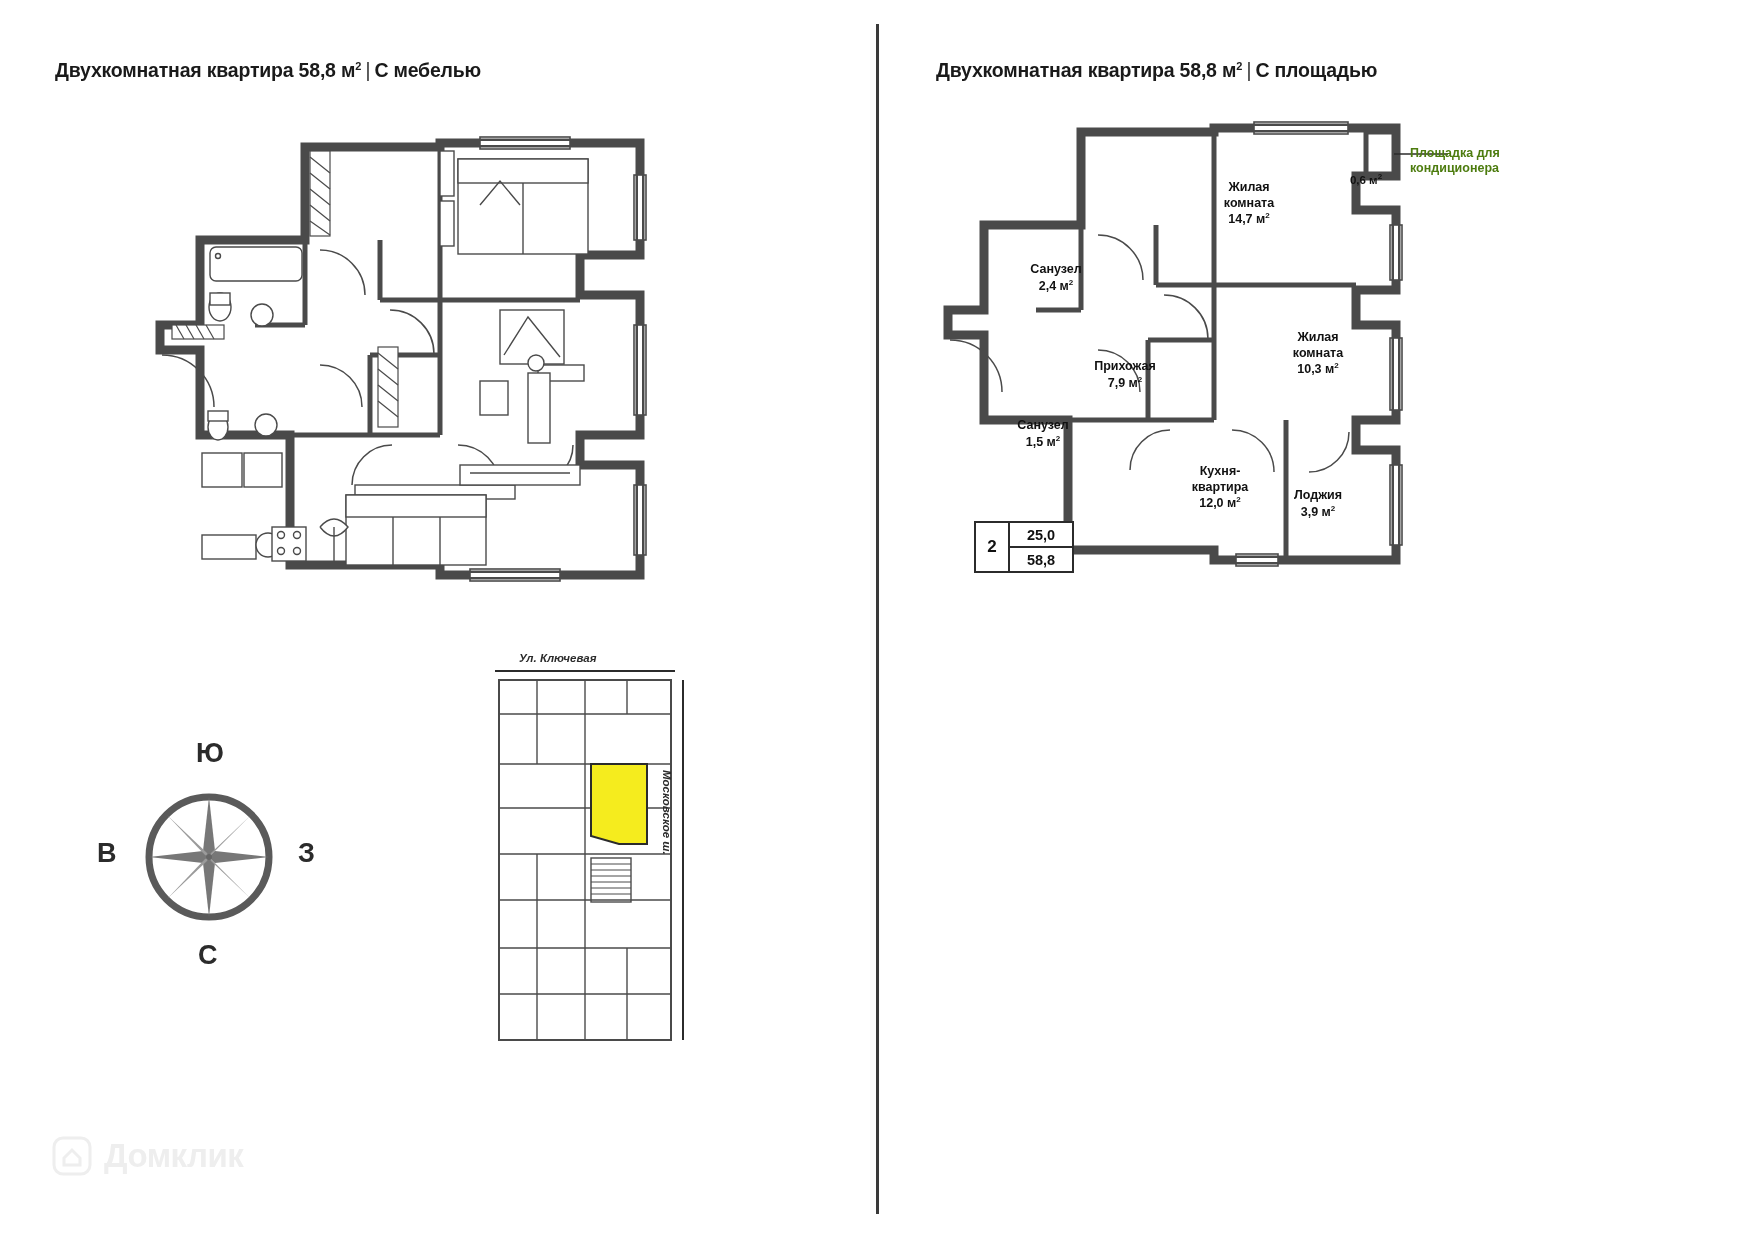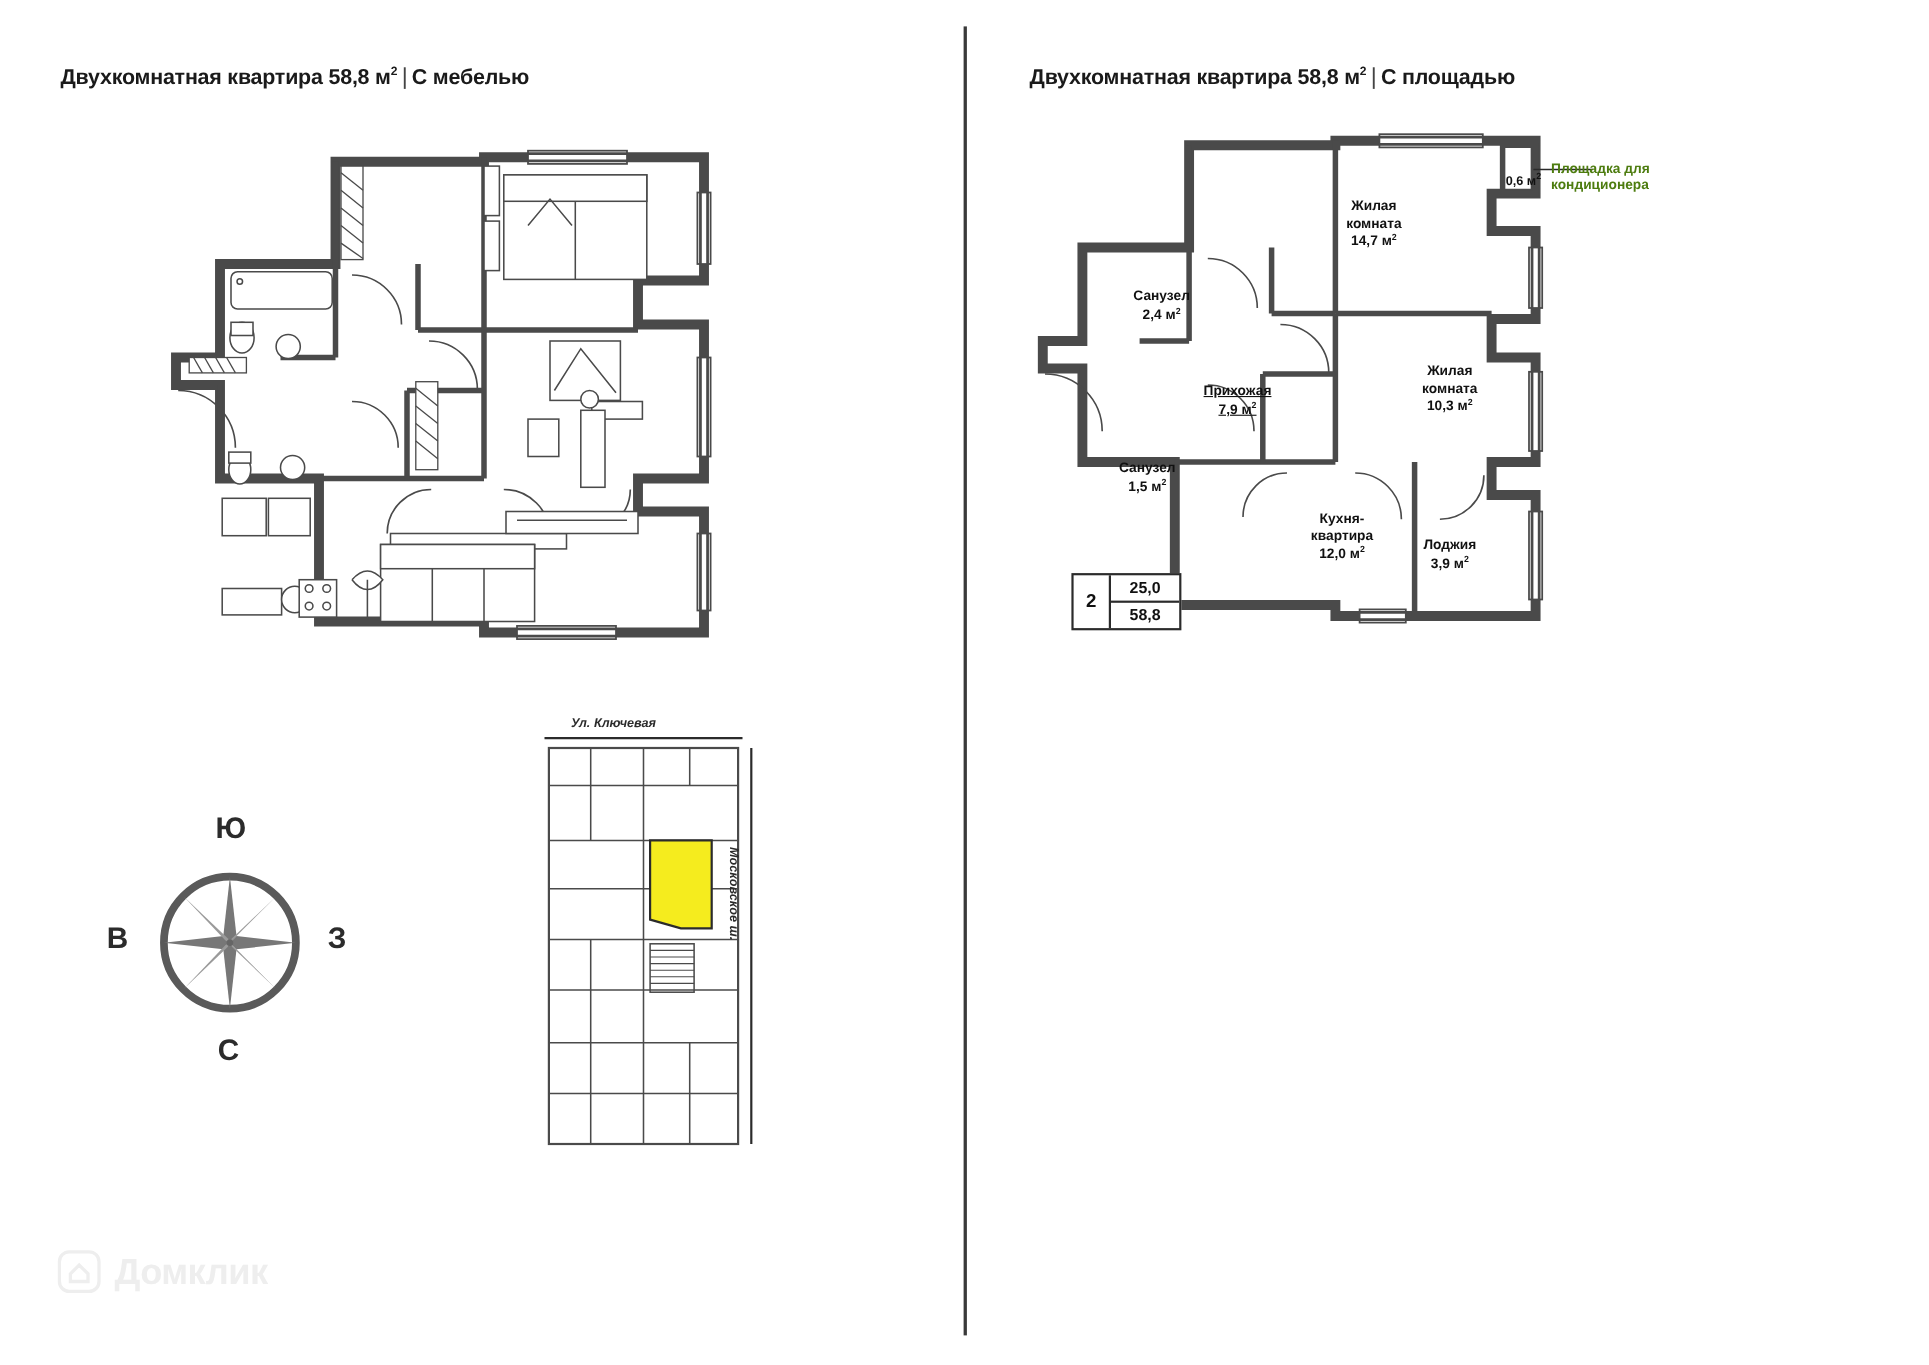--- a/index.html
+++ b/index.html
@@ -439,7 +439,7 @@
       <div class="area"><span>3,9 м</span><sup>2</sup></div>
     </div>
 
-    <div class="room-label" style="left:453px; top:156px; width:70px; font-size:11.5px;text-align:right;">
+    <div class="room-label" style="left:453px; top:172px; width:70px; font-size:11.5px;">
       <span>0,6 м</span><sup>2</sup>
     </div>
 

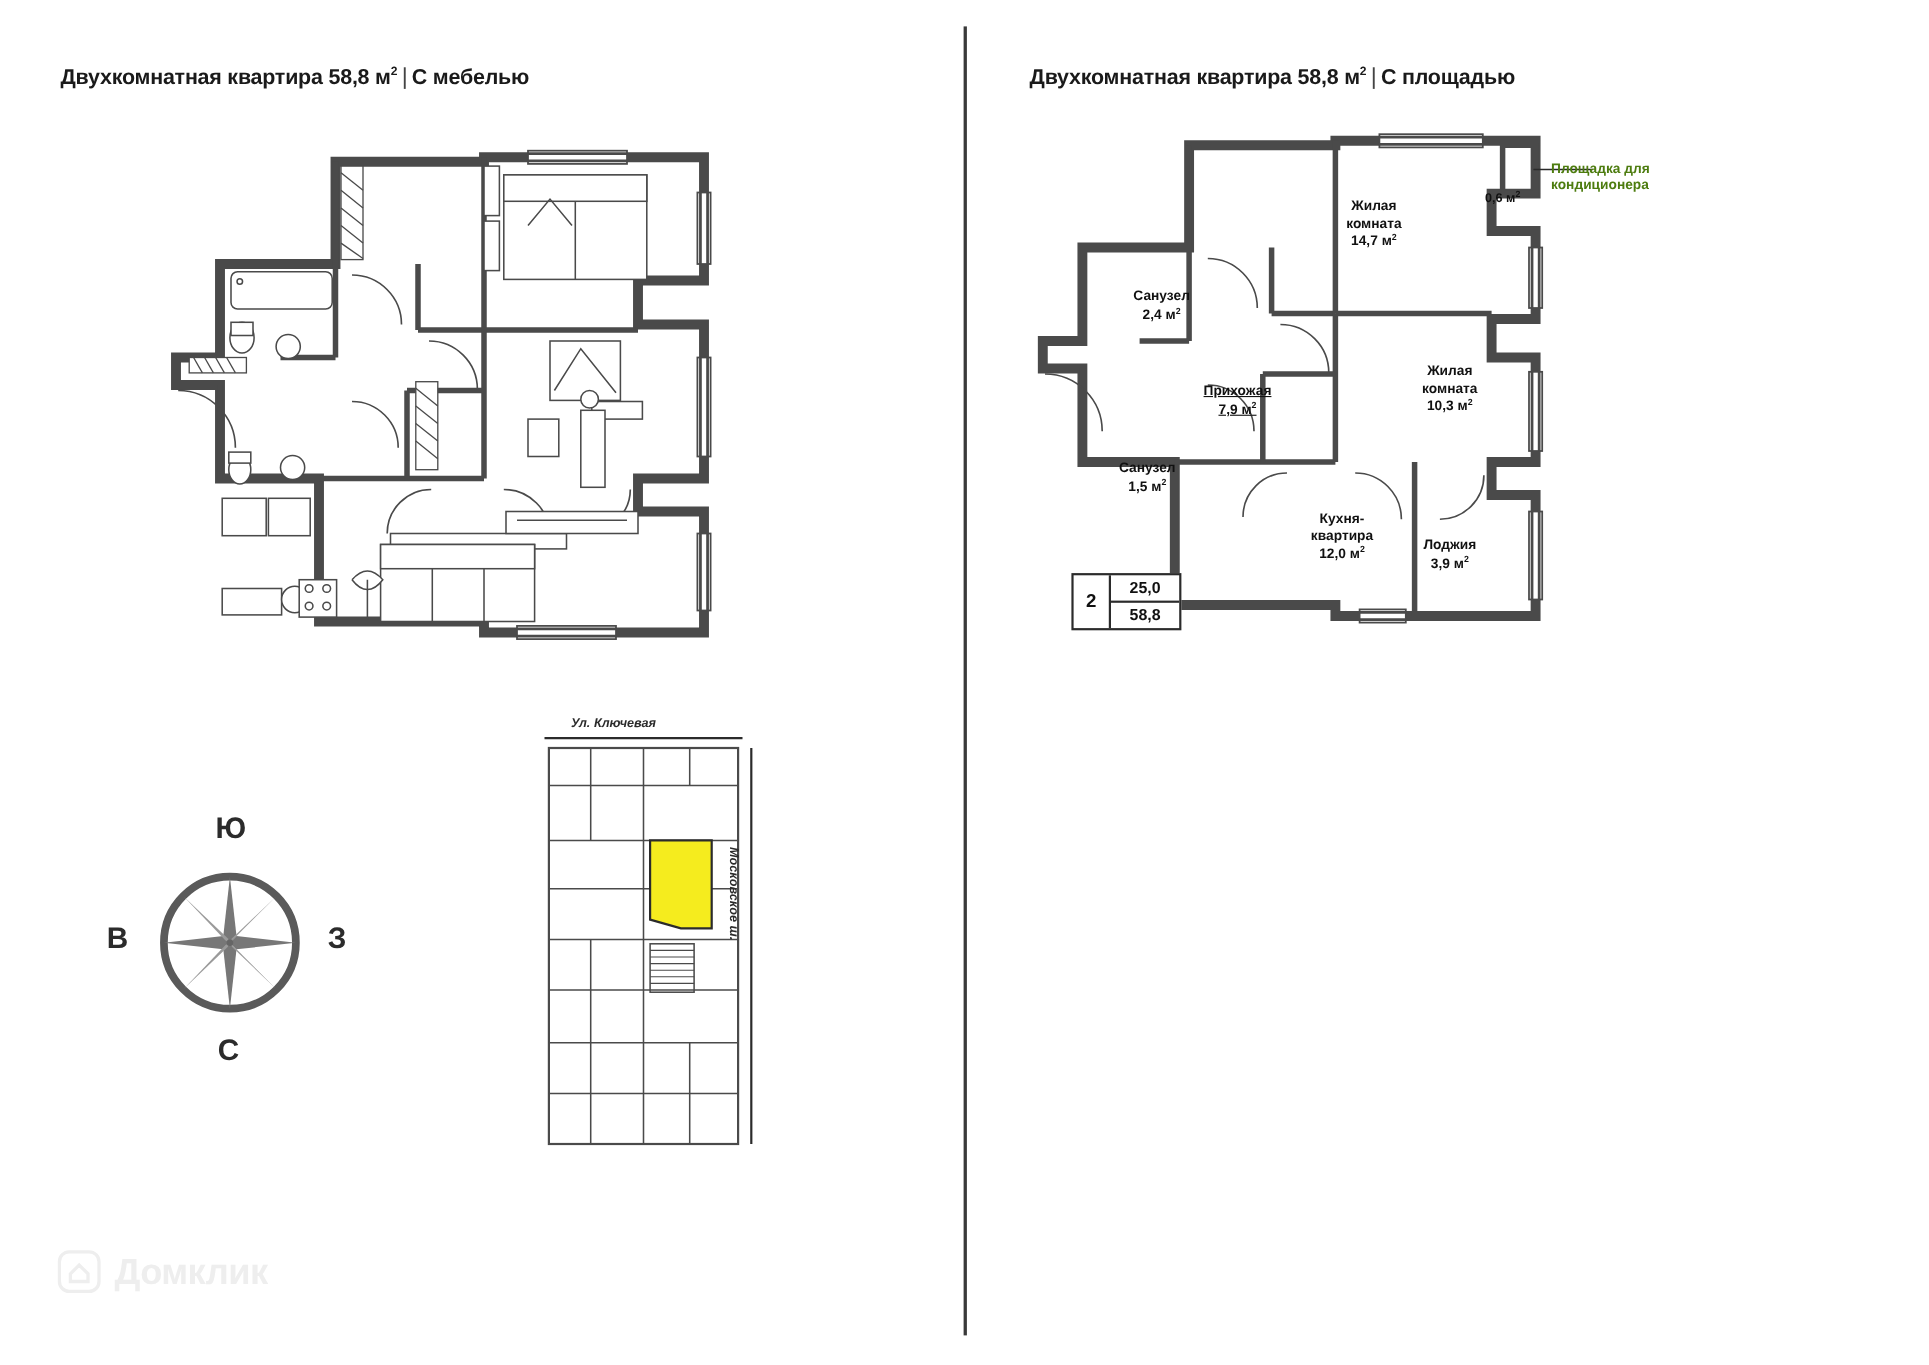--- a/index.html
+++ b/index.html
@@ -423,7 +423,7 @@
       <div class="area"><span>1,5 м</span><sup>2</sup></div>
     </div>
 
-    <div class="room-label" style="left:182px; top:348px; width:130px;text-decoration:underline;">
+    <div class="room-label" style="left:182px; top:359px; width:130px;">
       <div>Прихожая</div>
       <div class="area"><span>7,9 м</span><sup>2</sup></div>
     </div>

